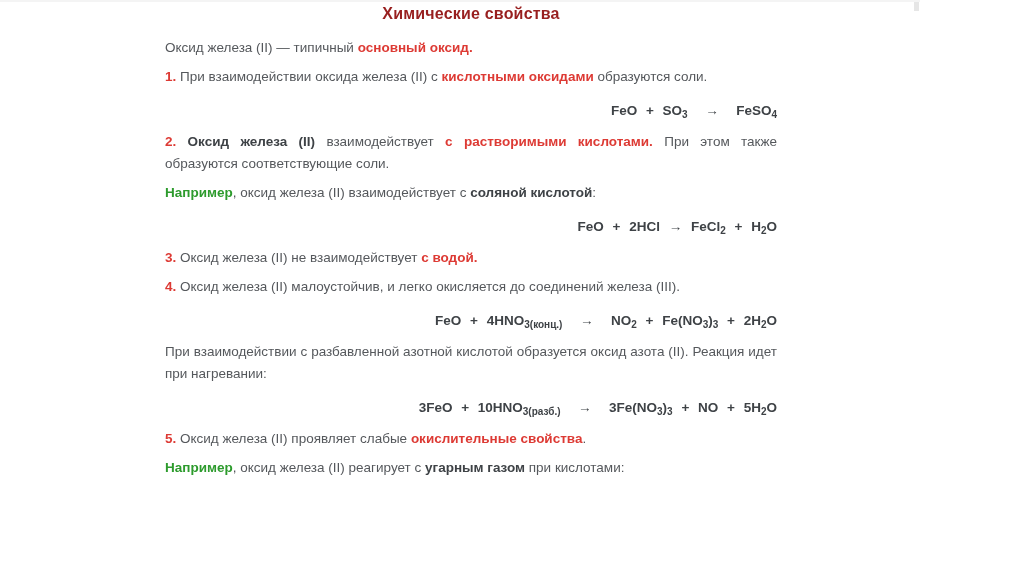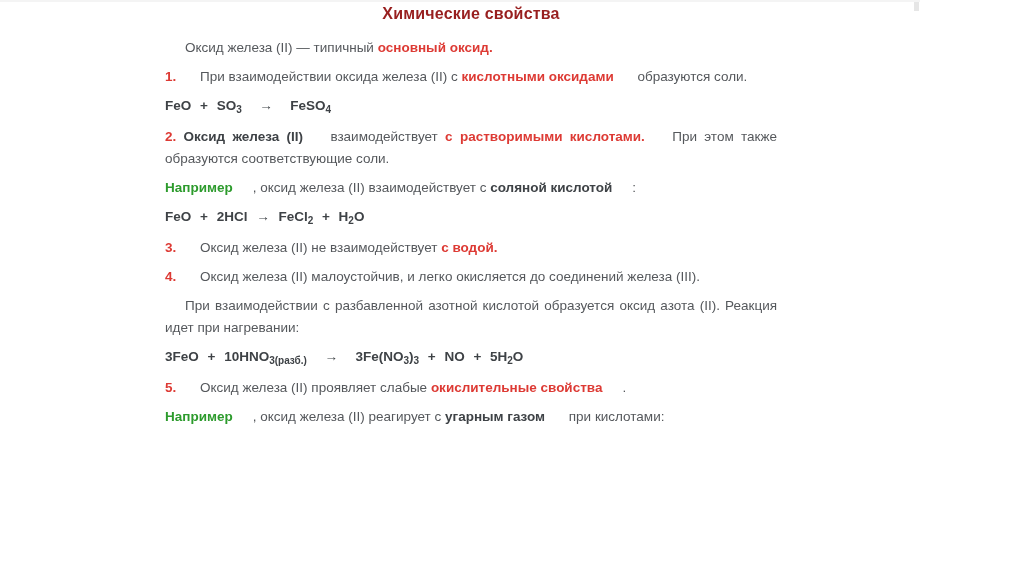--- a/index.html
+++ b/index.html
@@ -52,7 +52,7 @@
     color: var(--body_text);
   }
   p.para.justify { text-align: justify; }
-  .t-n { color: var(--body_text); margin-left: 20px; }
+  .t-n { color: var(--body_text); }
   .t-b { font-weight: bold; color: var(--dark); }
   .t-rb { font-weight: bold; color: var(--red); }
   .t-gb { font-weight: bold; color: var(--green); }

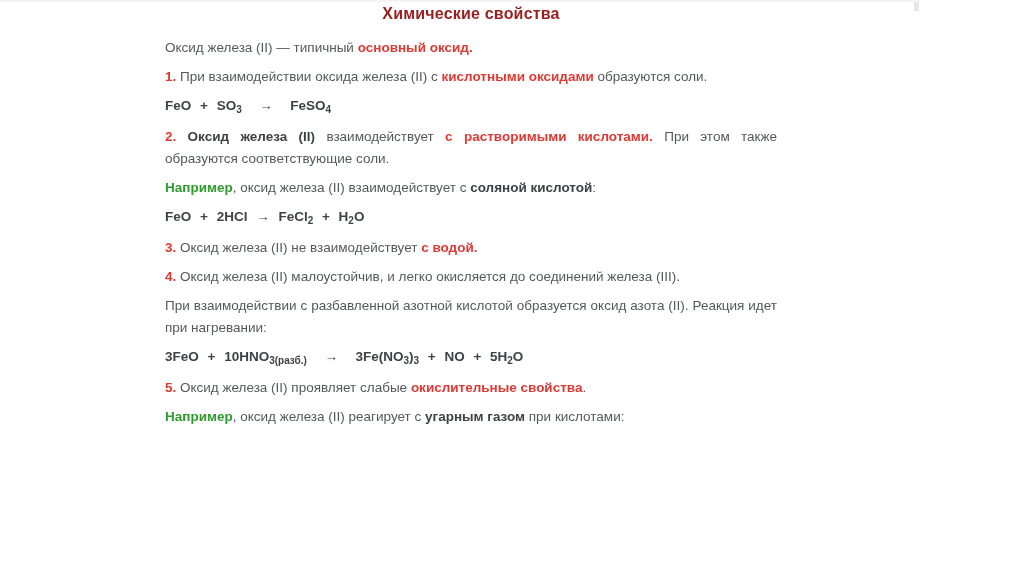--- a/index.html
+++ b/index.html
@@ -57,11 +57,11 @@
   .t-rb { font-weight: bold; color: var(--red); }
   .t-gb { font-weight: bold; color: var(--green); }
   .equation {
-    margin: 2px 0 9px 0;
+    margin: 12px 0 9px 0;
     font-size: 13.5px;
     font-weight: bold;
     line-height: 22px;
-    text-align: left;
+    text-align: right;
     color: var(--dark);
     word-spacing: 5px;
     white-space: pre-wrap;

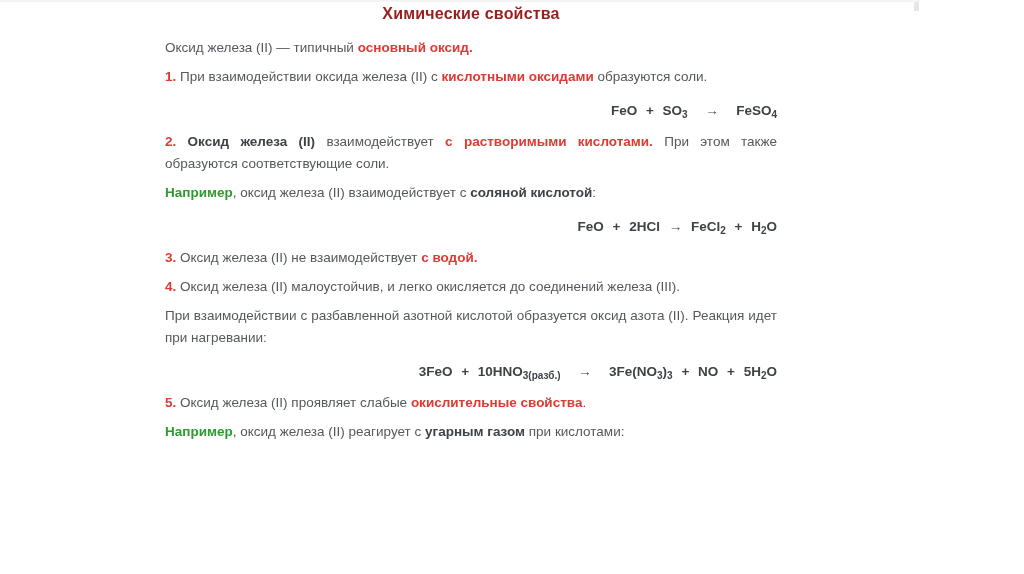--- a/index.html
+++ b/index.html
@@ -91,6 +91,7 @@
       <div class="equation"><span>FeO + 2HCl → FeCl</span><sub>2</sub><span> + H</span><sub>2</sub><span>O</span></div>
       <p class="para"><span class="t-rb">3.</span><span class="t-n"> Оксид железа (II) не взаимодействует </span><span class="t-rb">с водой.</span></p>
       <p class="para"><span class="t-rb">4.</span><span class="t-n"> Оксид железа (II) малоустойчив, и легко окисляется до соединений железа (III).</span></p>
+      <div class="equation"><span>FeO + 4HNO</span><sub>3(конц.)</sub><span>  →  NO</span><sub>2</sub><span> + Fe(NO</span><sub>3</sub><span>)</span><sub>3</sub><span> + 2H</span><sub>2</sub><span>O</span></div>
       <p class="para justify"><span class="t-n">При взаимодействии с разбавленной азотной кислотой образуется оксид азота (II). Реакция идет при нагревании:</span></p>
       <div class="equation"><span>3FeO + 10HNO</span><sub>3(разб.)</sub><span>  →  3Fe(NO</span><sub>3</sub><span>)</span><sub>3</sub><span> + NO + 5H</span><sub>2</sub><span>O</span></div>
       <p class="para"><span class="t-rb">5.</span><span class="t-n"> Оксид железа (II) проявляет слабые </span><span class="t-rb">окислительные свойства</span><span class="t-n">.</span></p>

